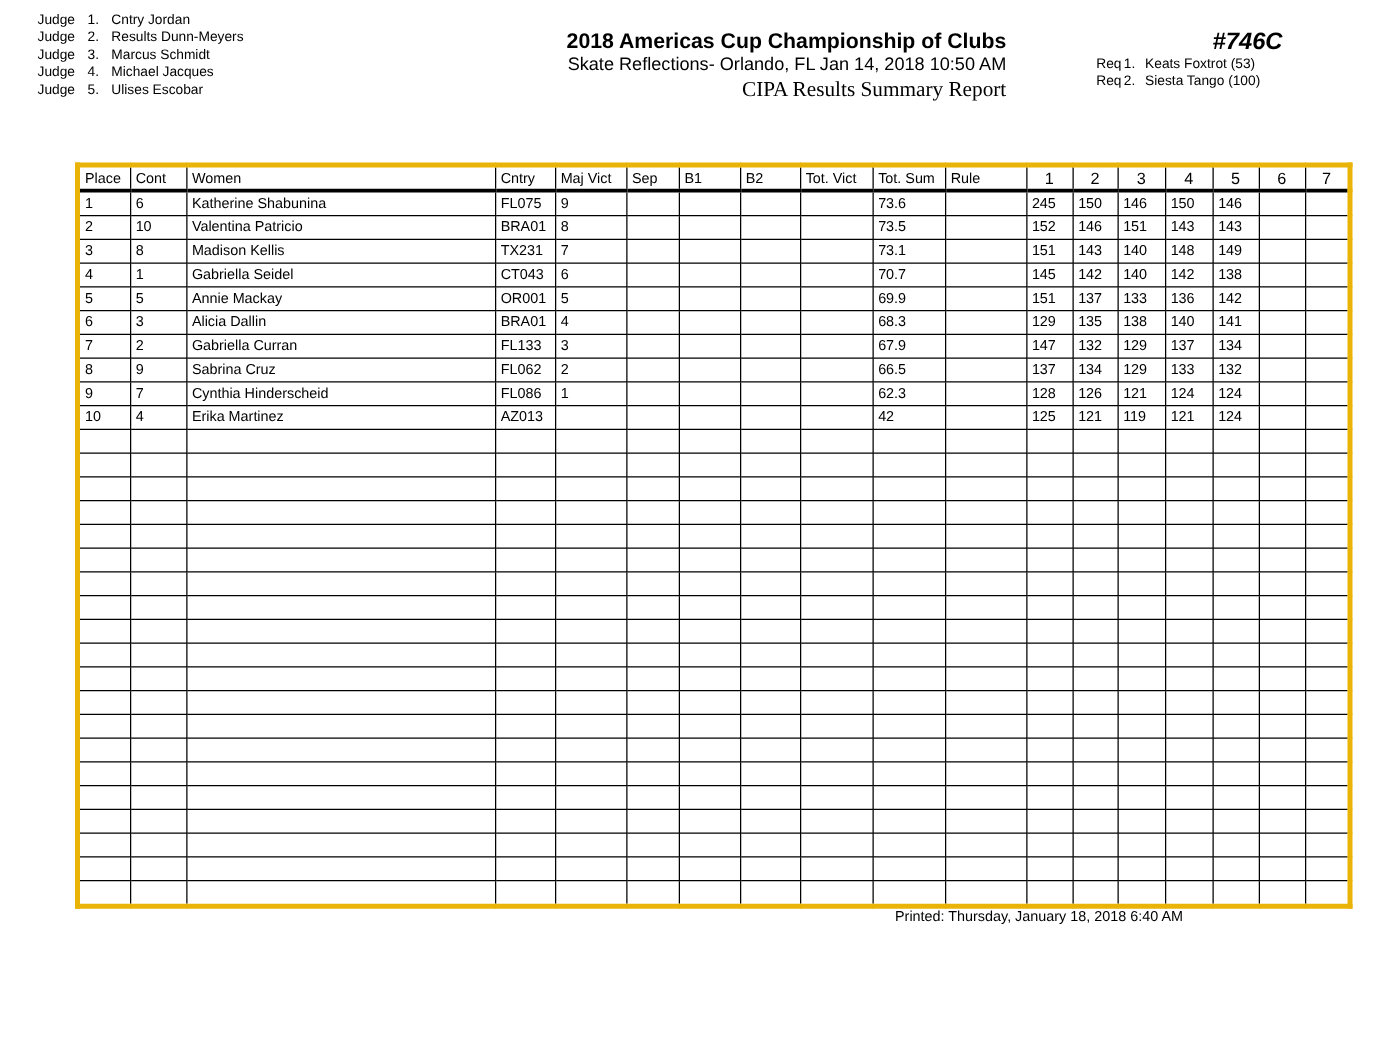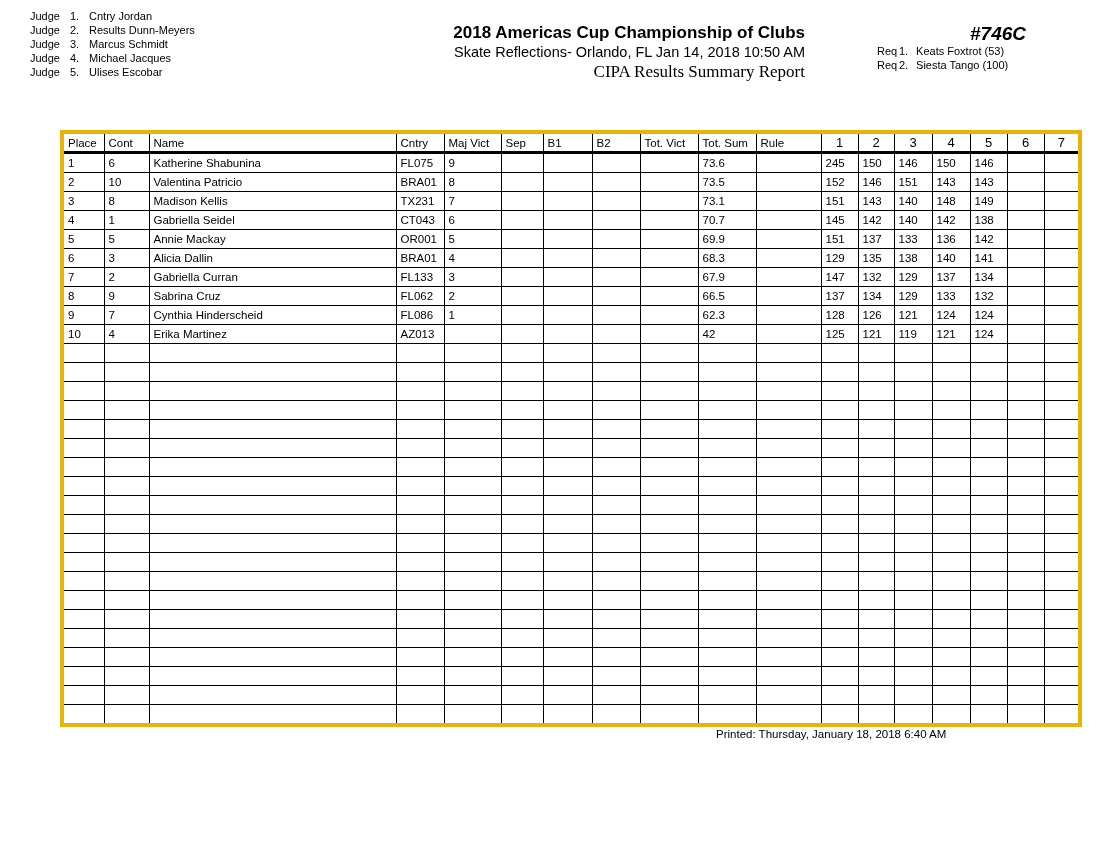--- a/index.html
+++ b/index.html
@@ -81,7 +81,7 @@
     <tr id="hdr">
         <th>Place</th>
         <th>Cont</th>
-        <th>Name</th>
+        <th>Women</th>
         <th>Cntry</th>
         <th>Maj Vict</th>
         <th>Sep</th>

